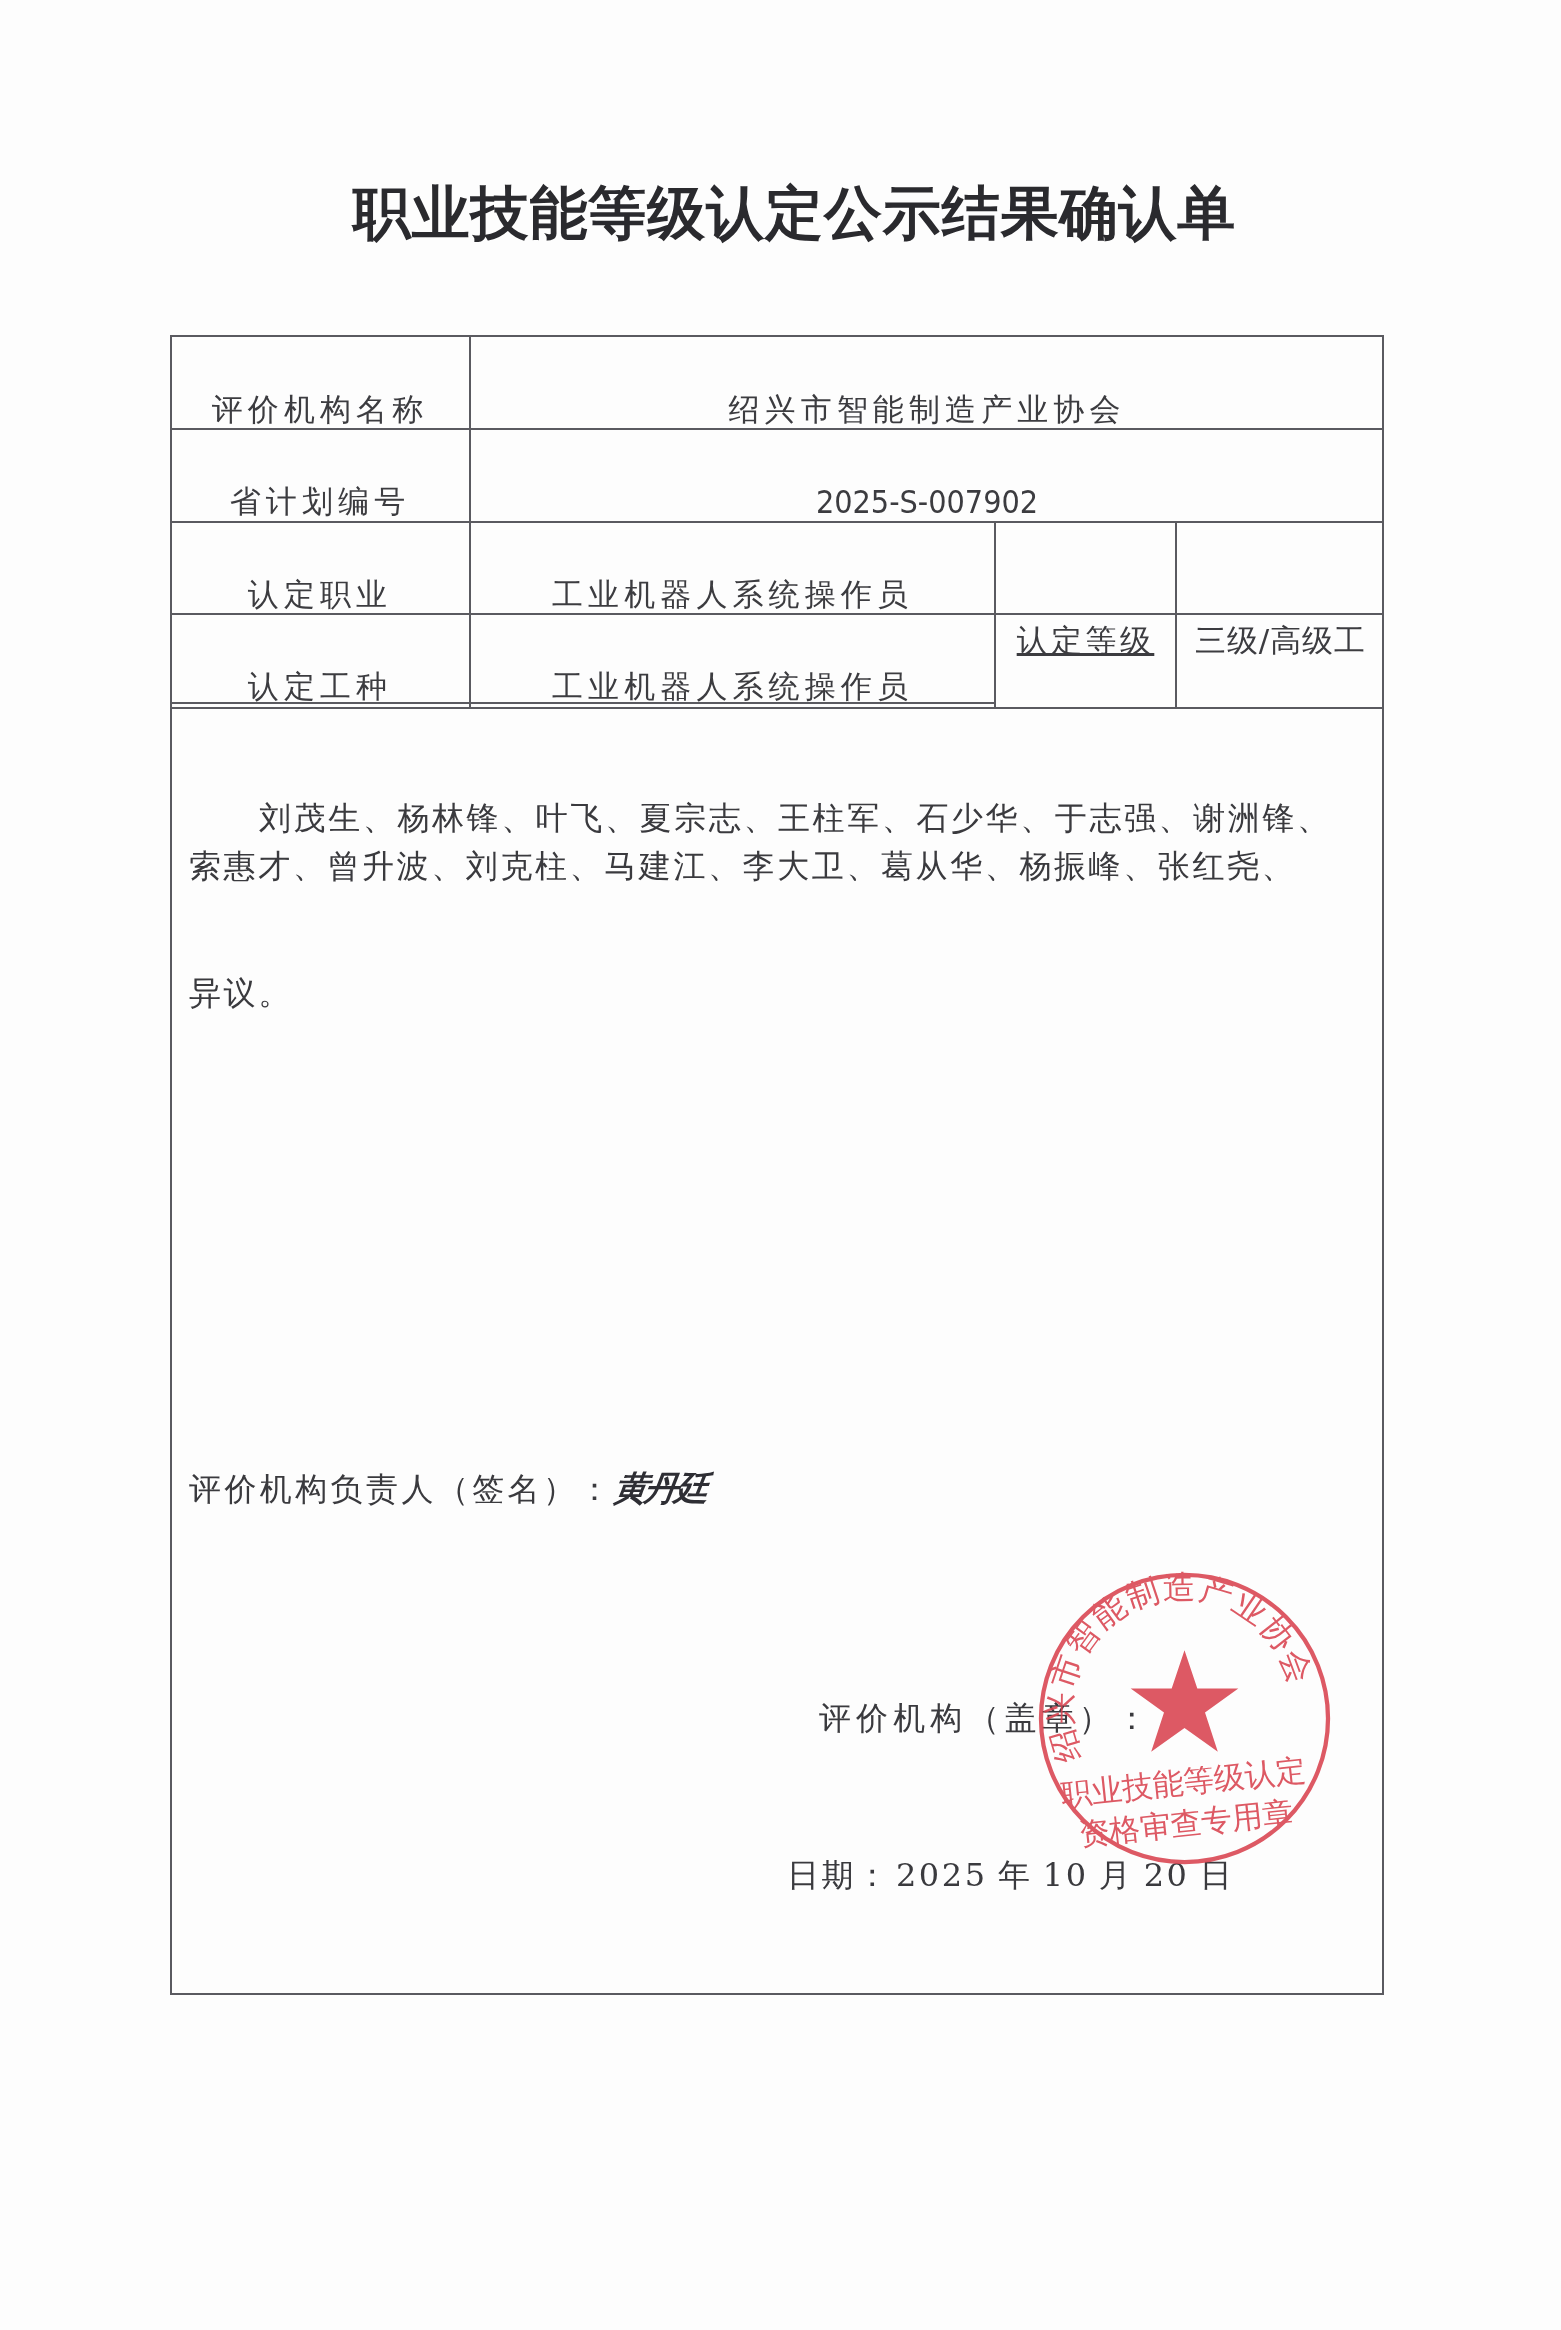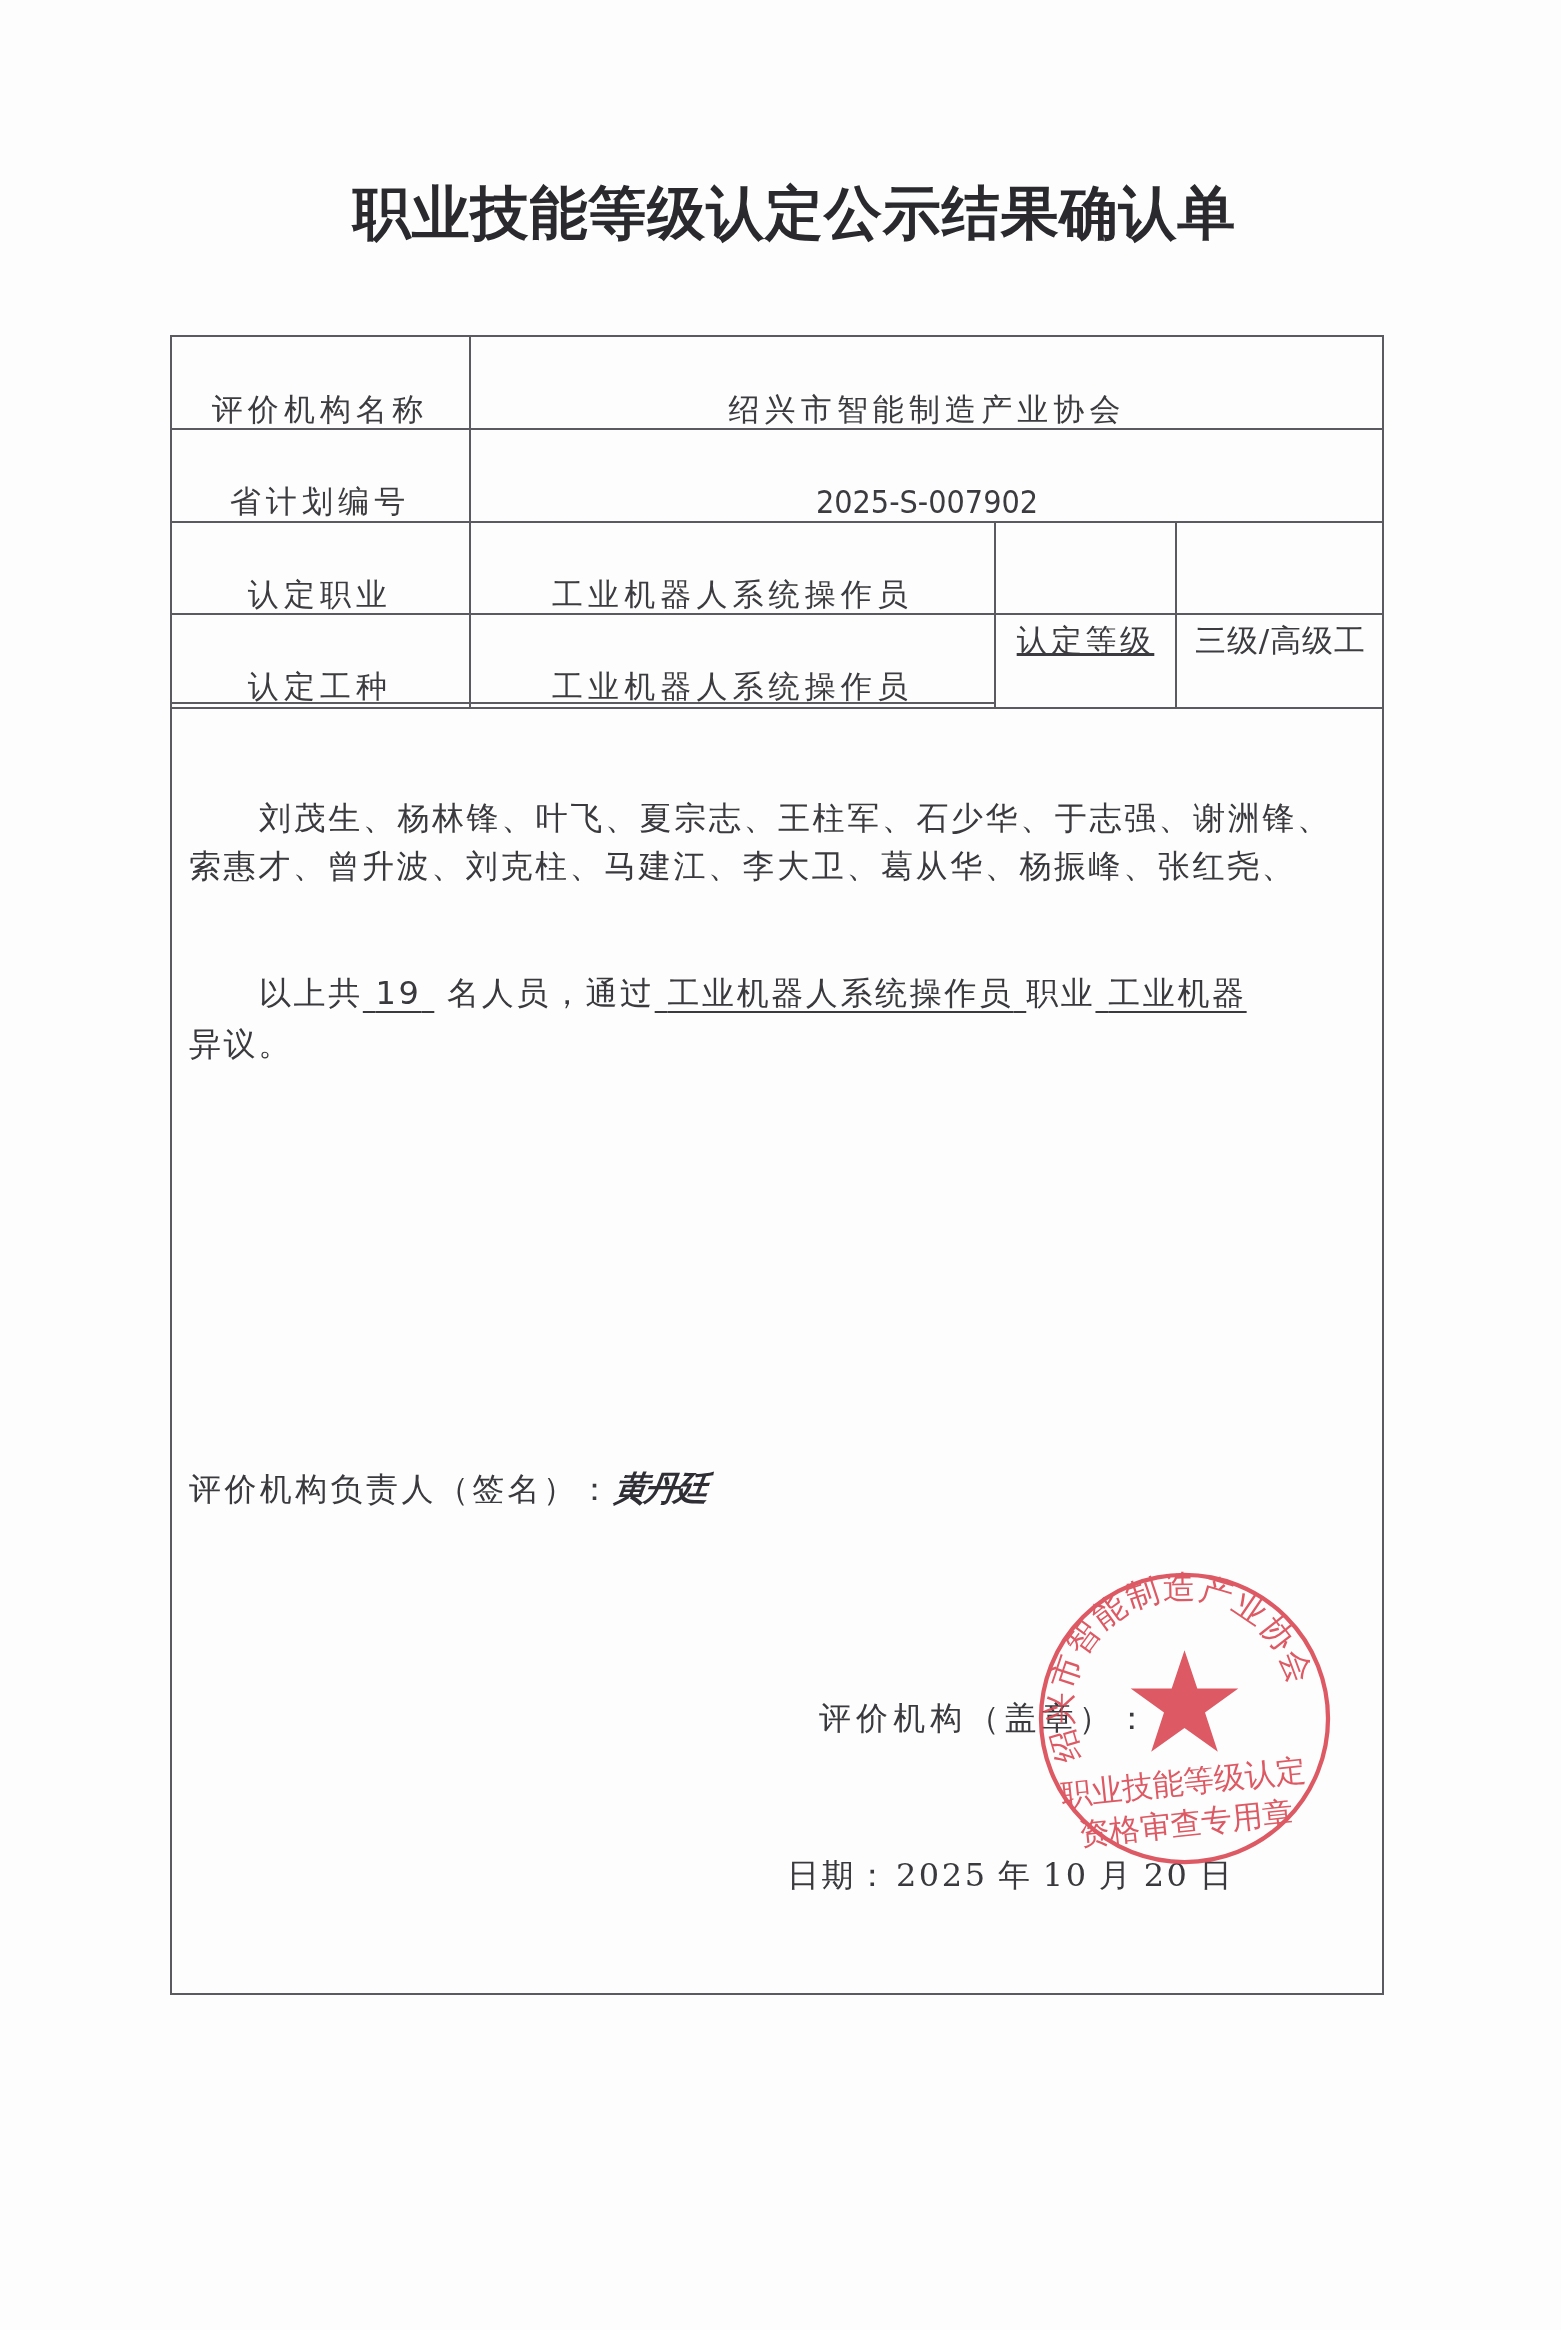--- a/index.html
+++ b/index.html
@@ -85,10 +85,6 @@
 </div>
 
 <div class="body-text" style="top:968px; line-height:51px;">
-  <div style="padding-left:70px;">
-    <span>以上共</span><span class="u">&nbsp;<span>19</span>&nbsp;</span>
-    <span>名人员，通过</span><span class="u">&nbsp;<span>工业机器人系统操作员</span>&nbsp;</span><span>职业</span><span class="u">&nbsp;<span>工业机器</span></span>
-  </div>
   <div>异议。</div>
 </div>
 

